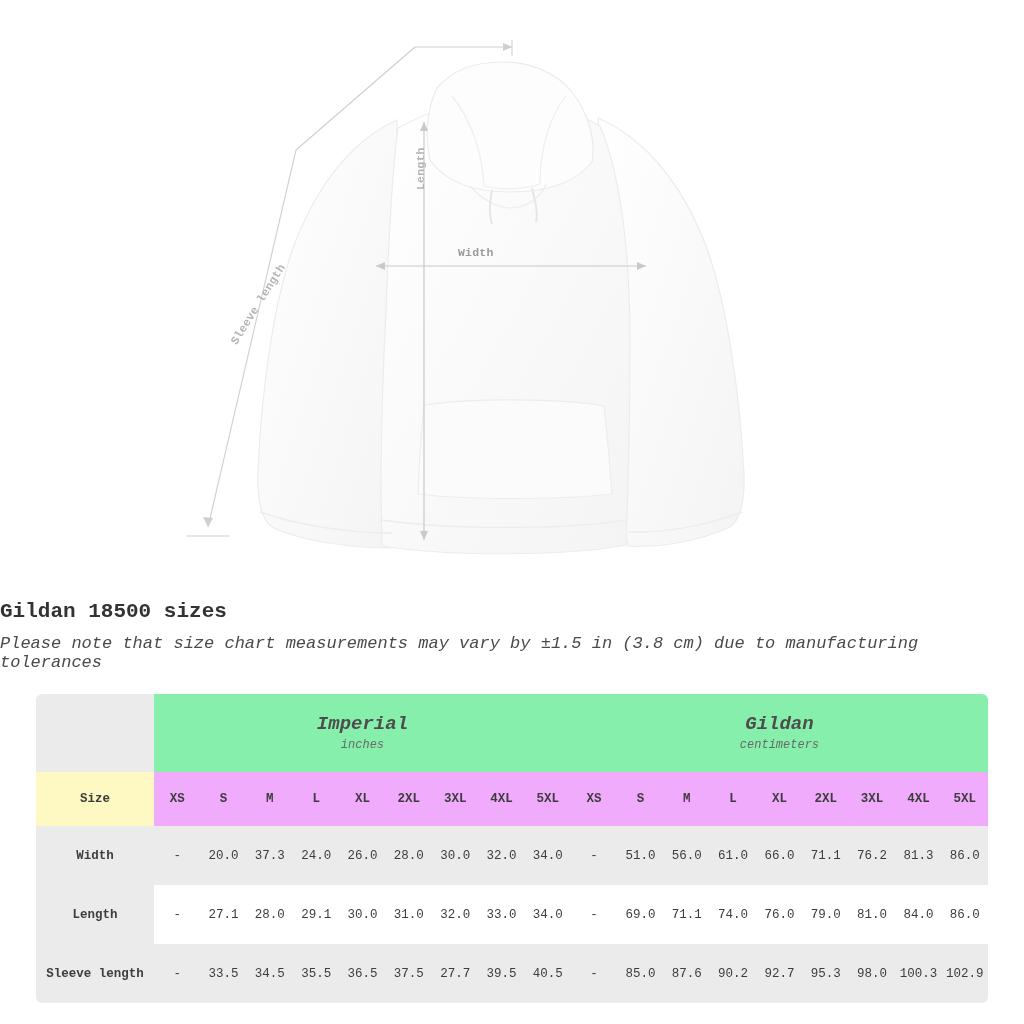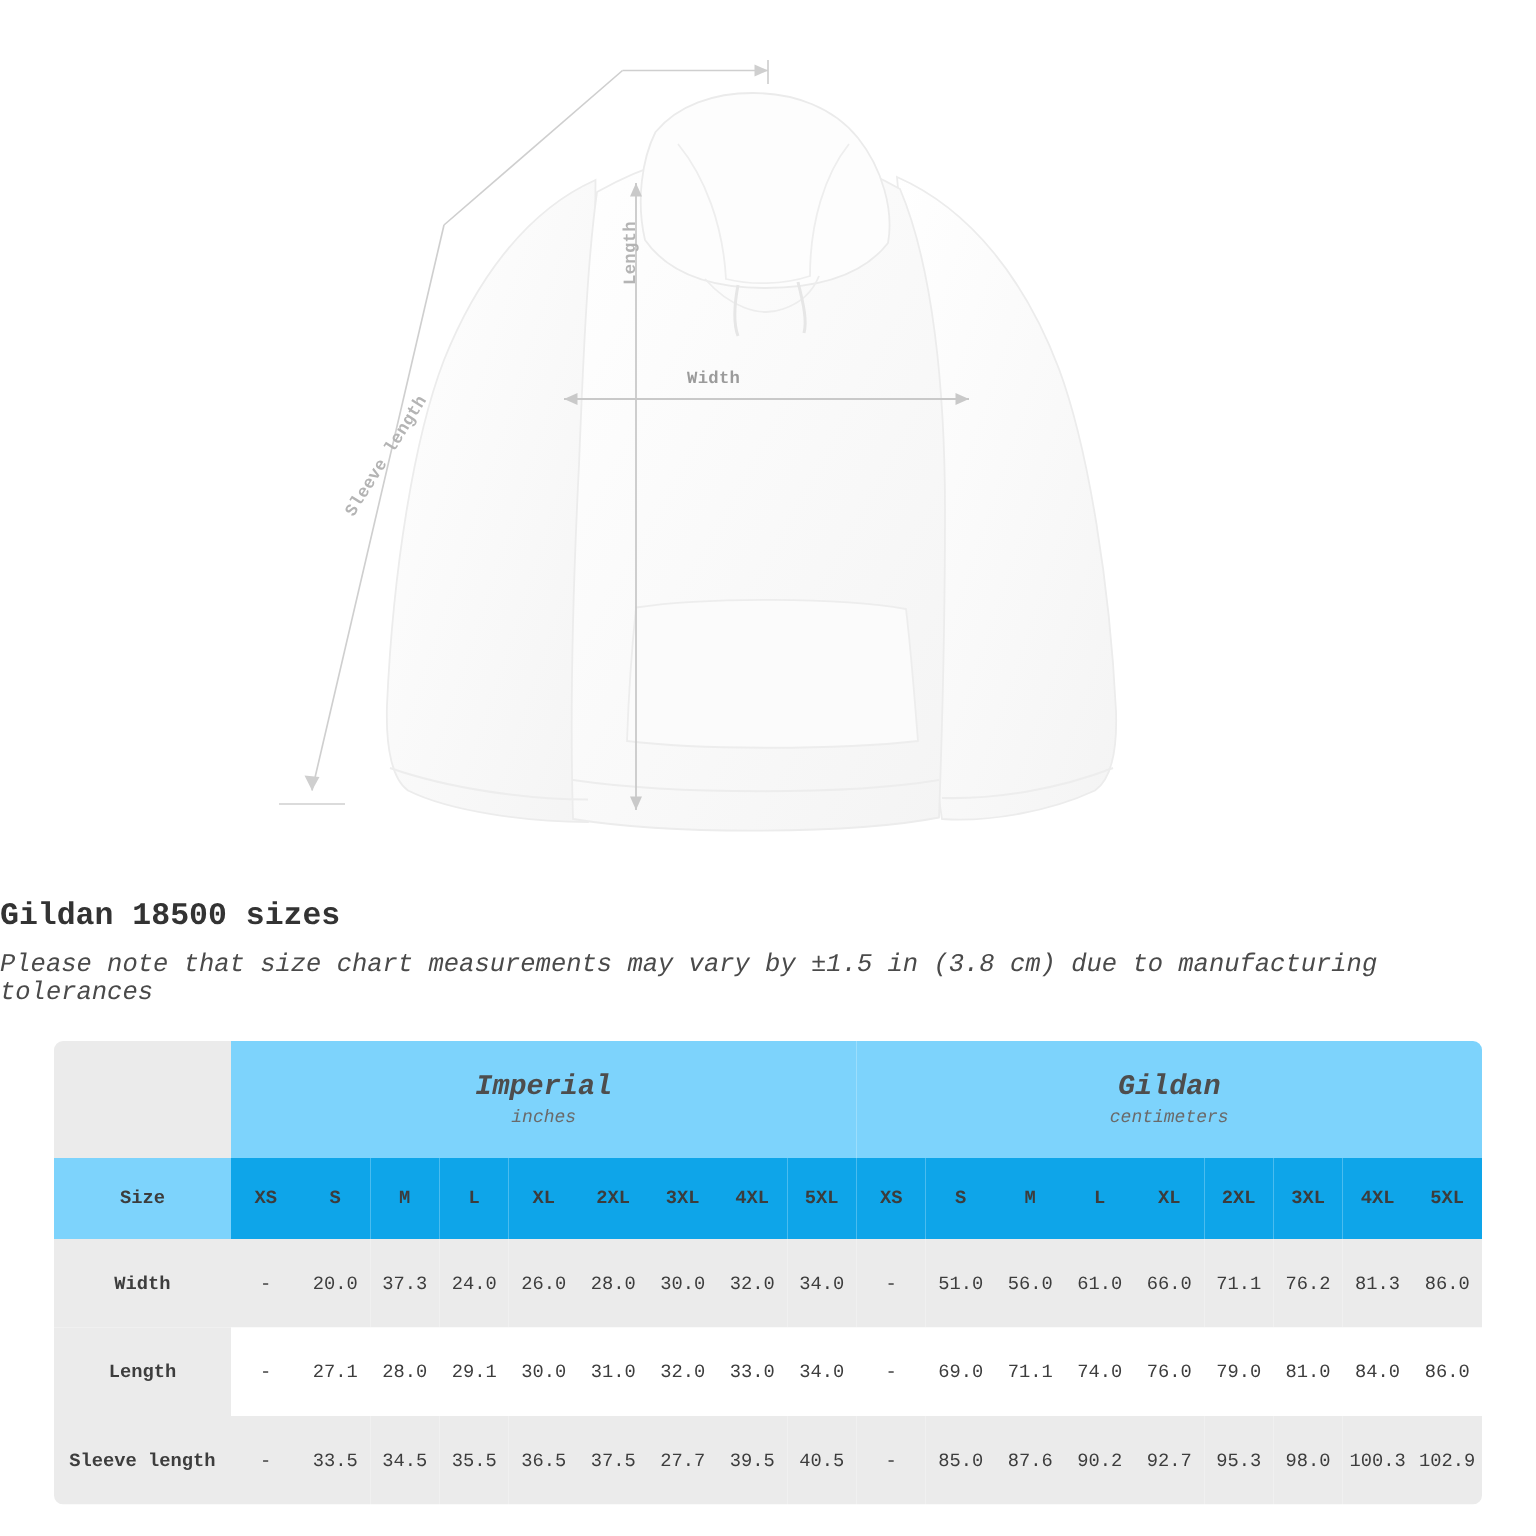--- a/index.html
+++ b/index.html
@@ -99,7 +99,7 @@
 
   .sys-head {
     height: 78px;
-    background: #7dd3fc;
+    background: #86efac;
     color: #545454;
   }
   .sys-head .sys-name {

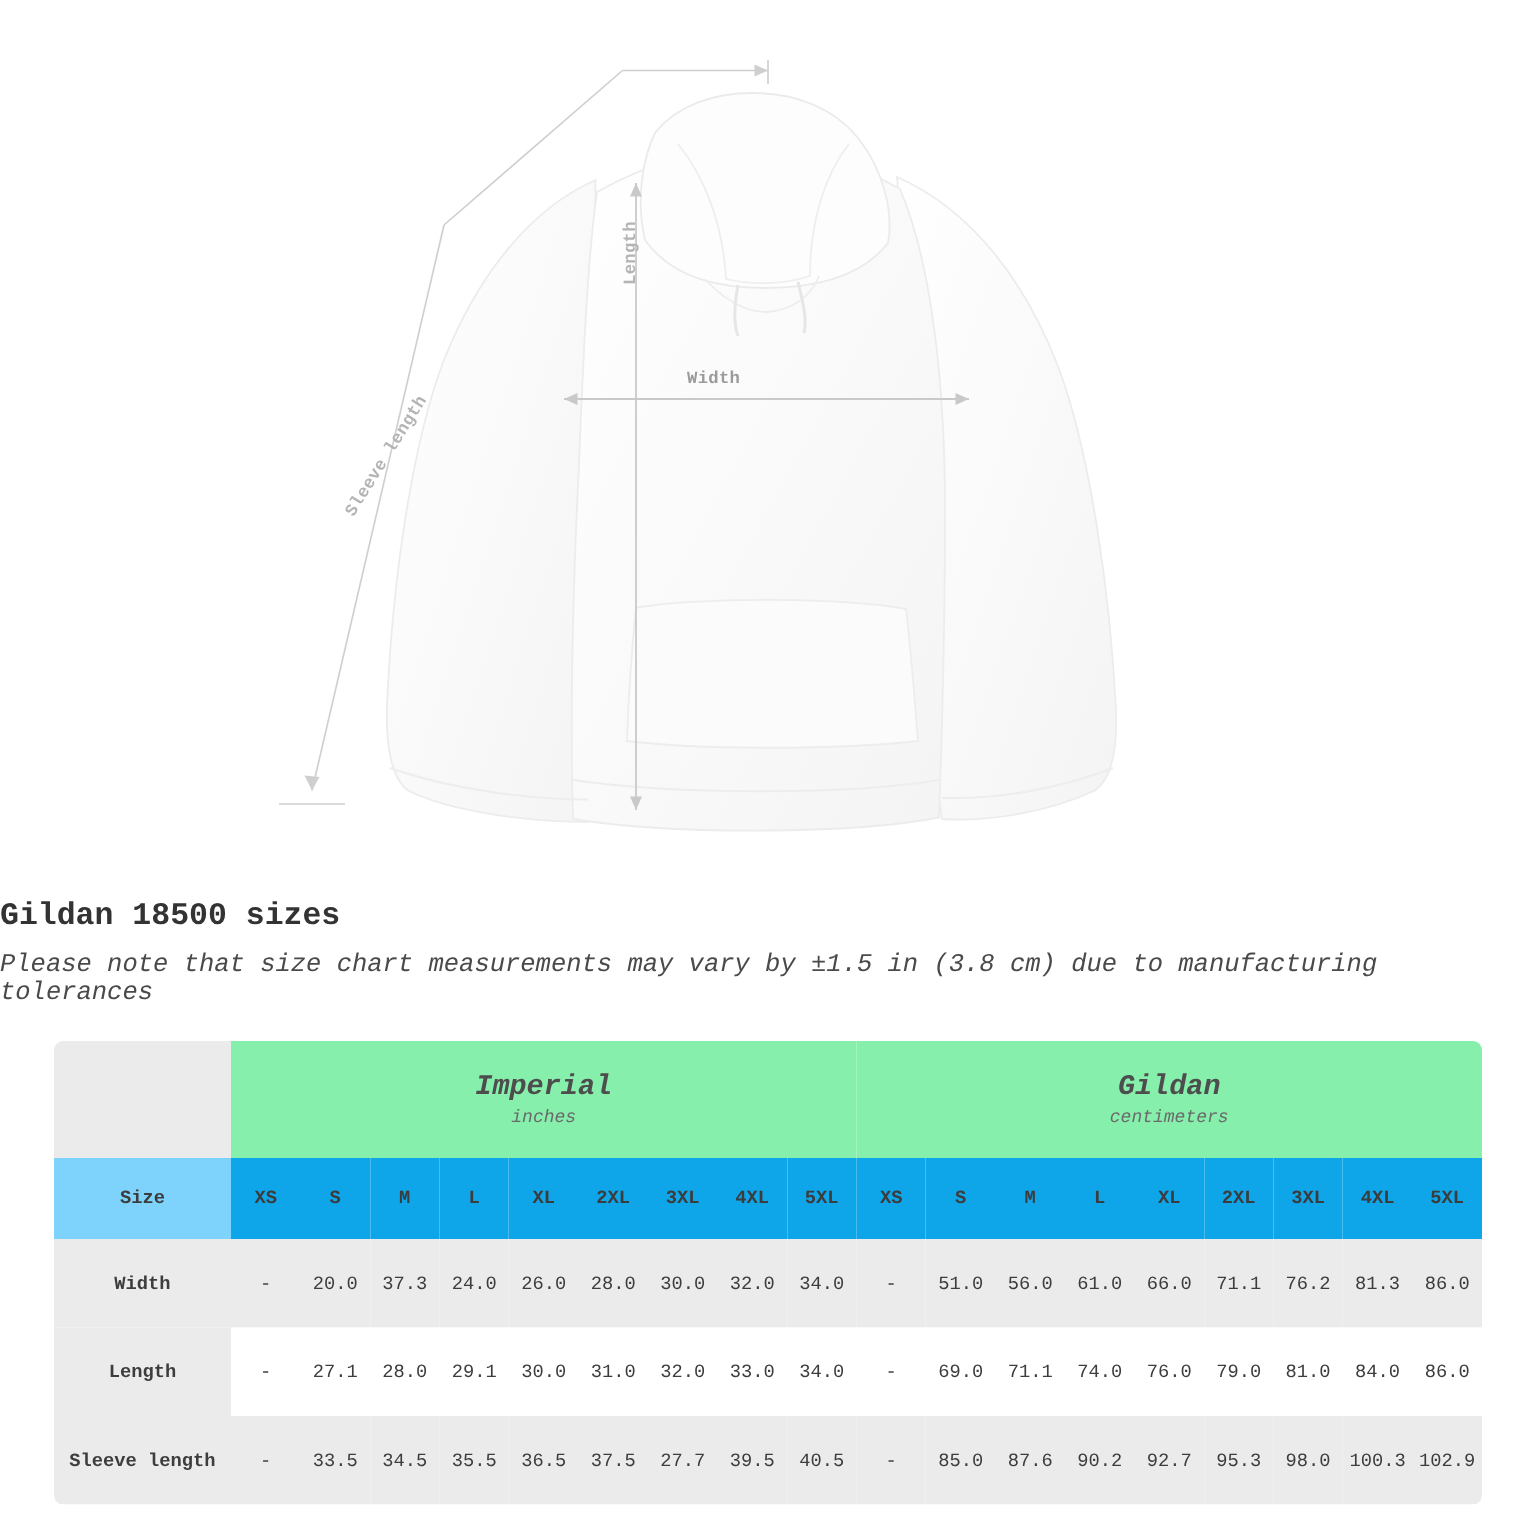--- a/index.html
+++ b/index.html
@@ -132,7 +132,7 @@
     color: #3c3c3c;
   }
   .hdr-row td.col-label {
-    background: #7dd3fc;
+    background: #fef9c3;
   }
 
   .data-row td {

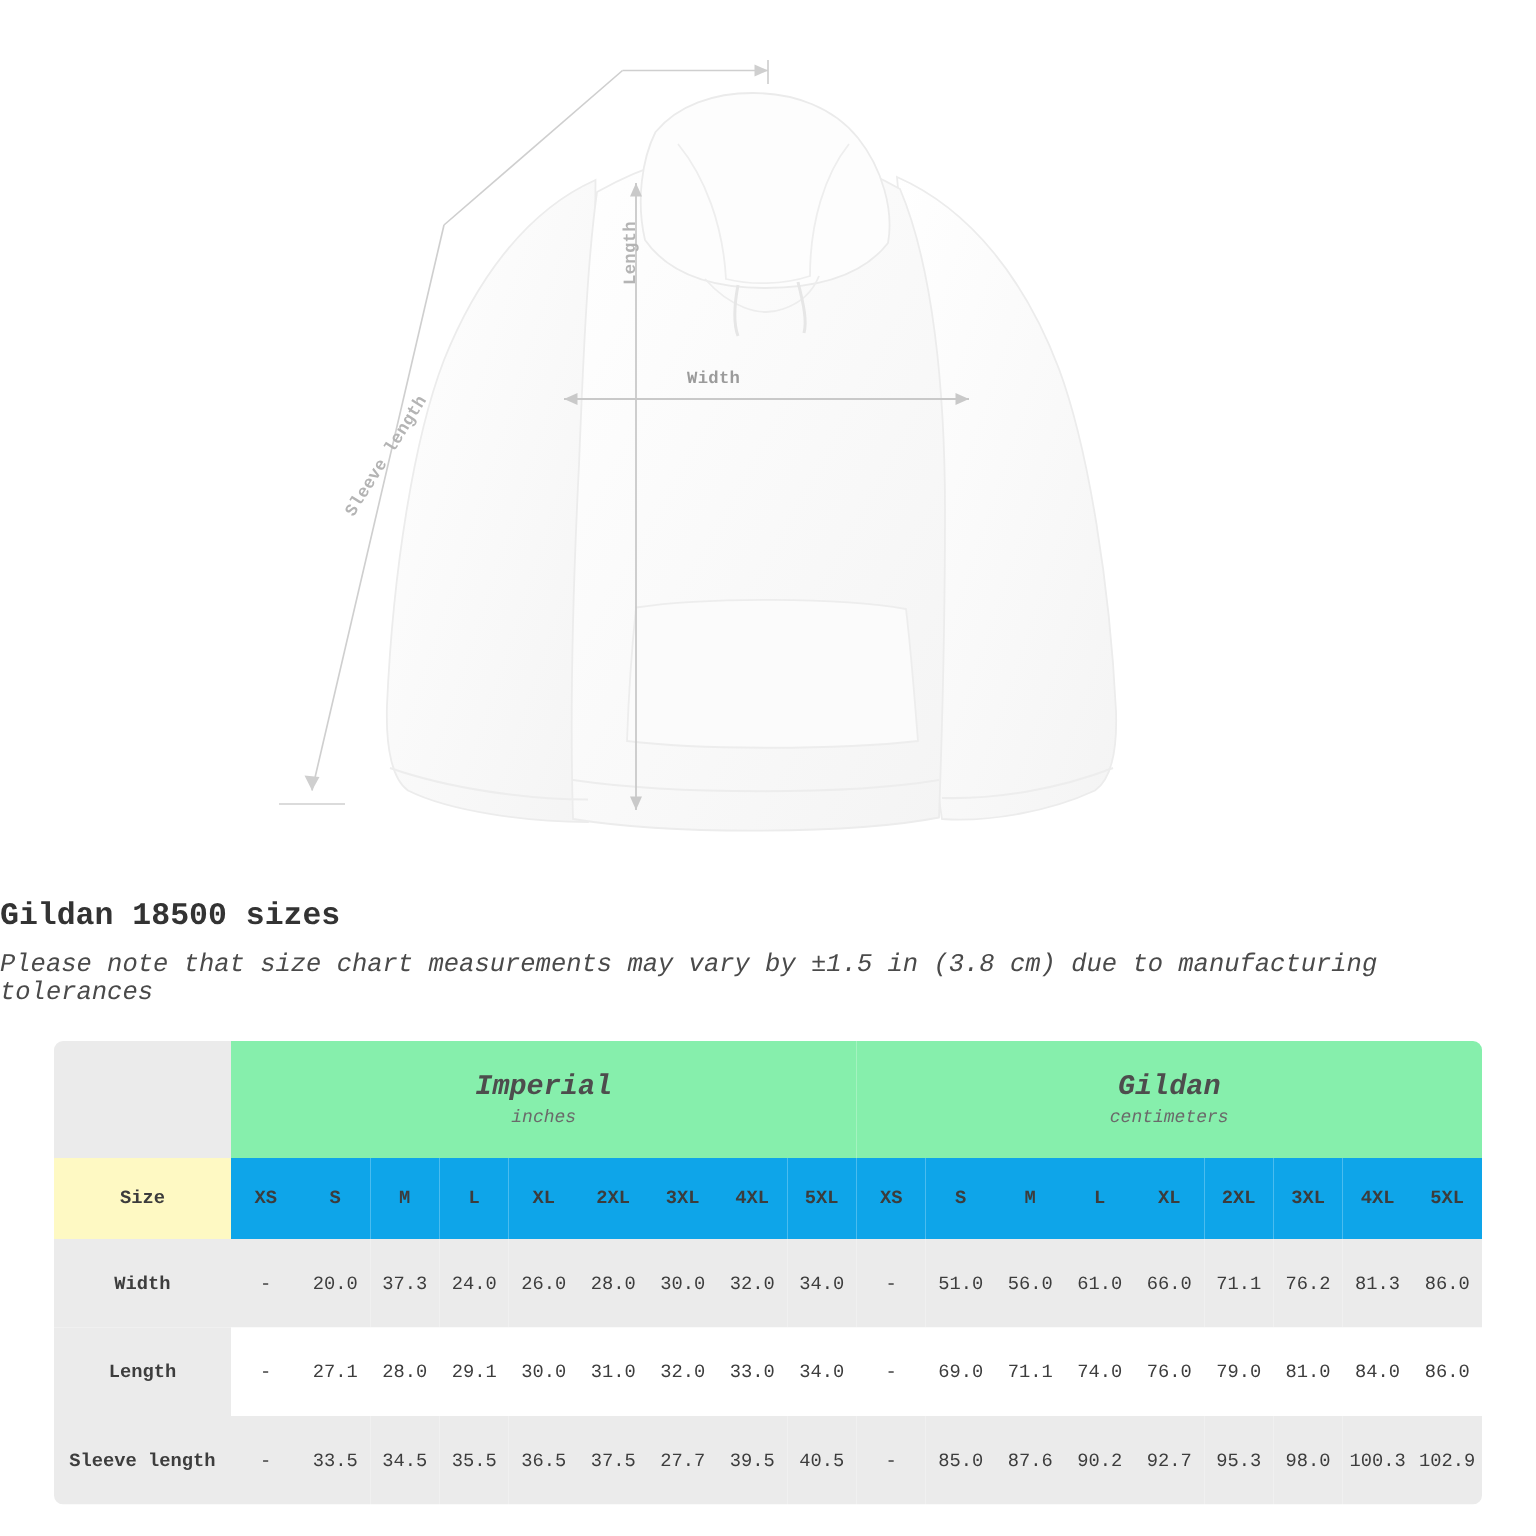--- a/index.html
+++ b/index.html
@@ -126,7 +126,7 @@
 
   .hdr-row td {
     height: 54px;
-    background: #0ea5e9;
+    background: #f0abfc;
     font-weight: bold;
     font-size: 12.5px;
     color: #3c3c3c;

